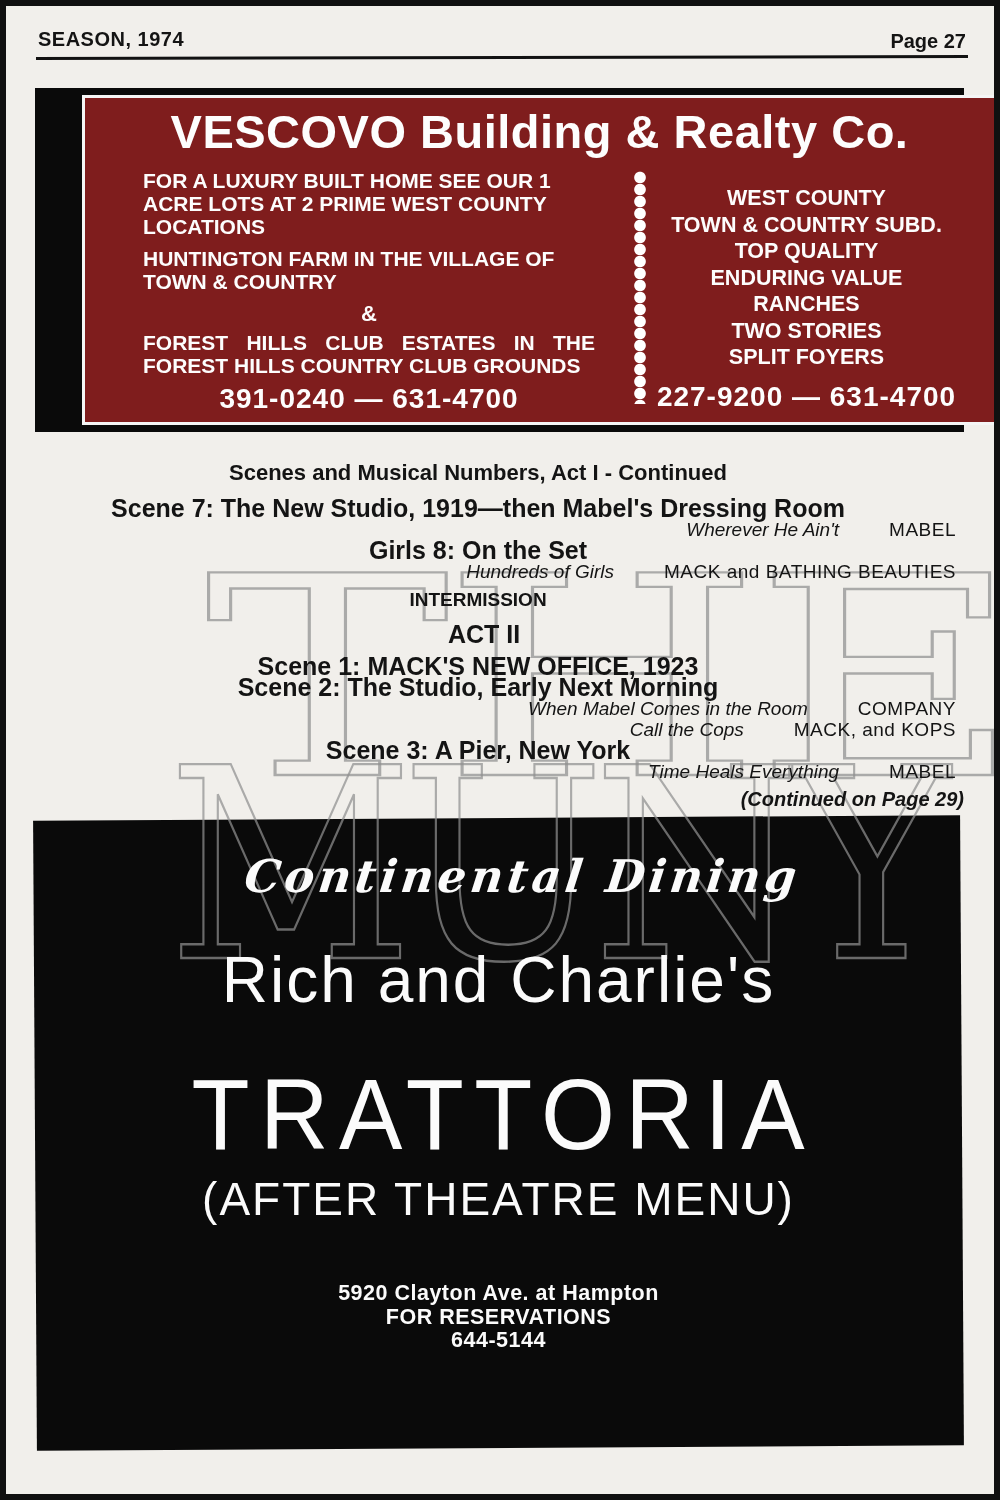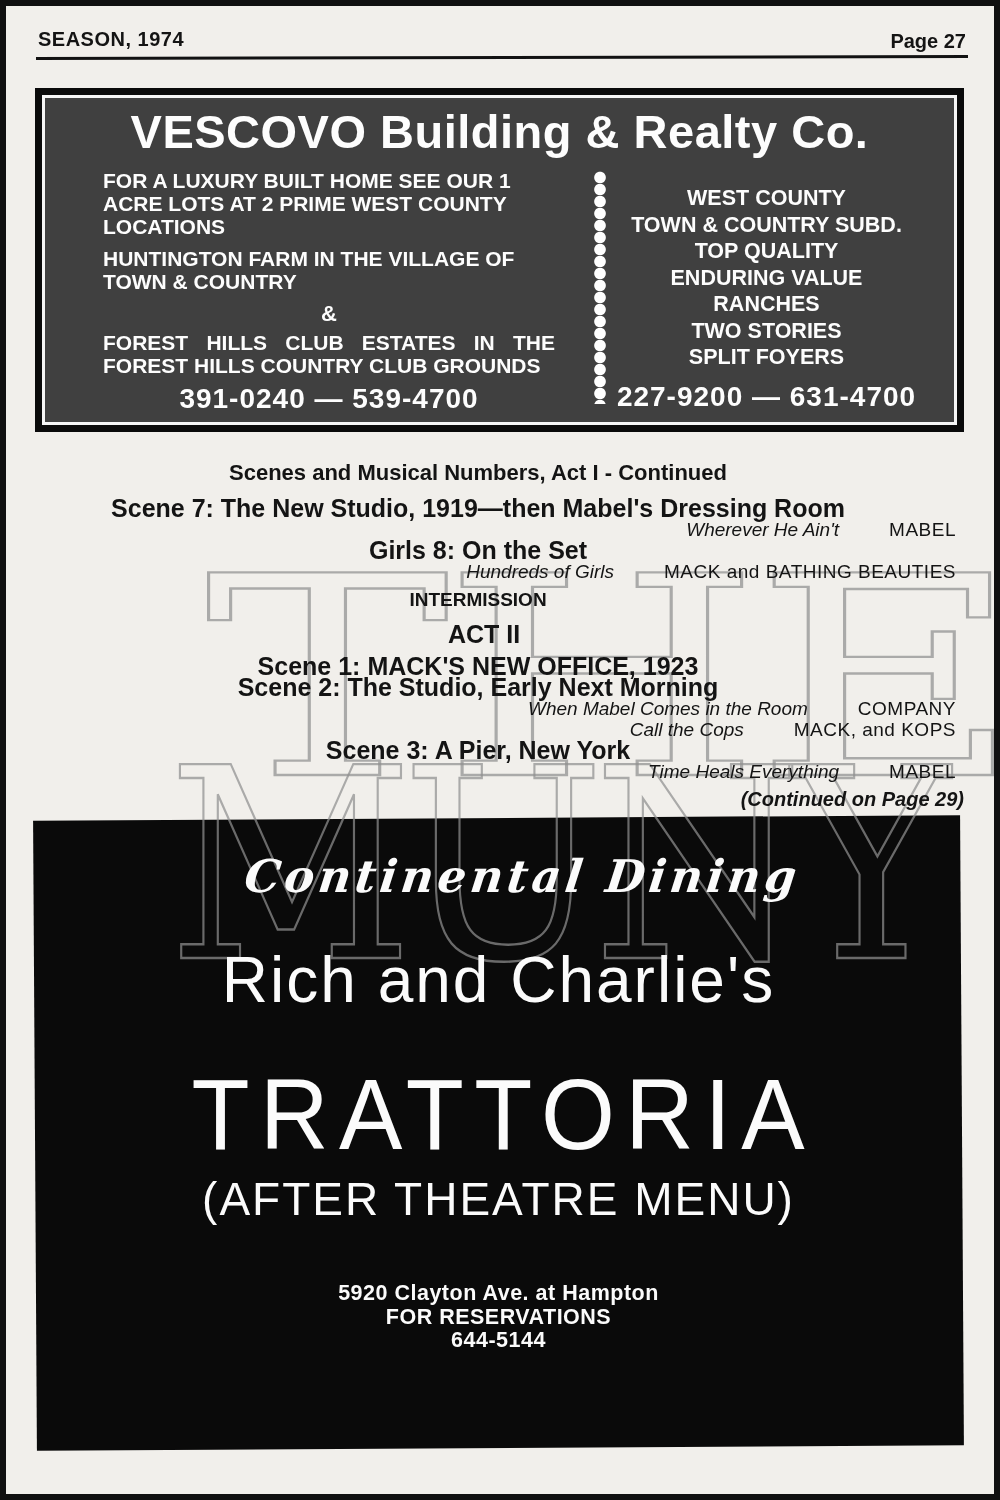--- a/index.html
+++ b/index.html
@@ -26,8 +26,8 @@
   
   .vescovo { position: absolute; left: 35px; top: 88px; width: 929px; height: 344px;
              background: #0a0a0a; padding: 7px; z-index: 4; }
-  .vescovo-inner { width: 100%; height: 100%; border: 3px solid #f5f5f5; background: #404040;
-                   color: #fdfdfd; padding: 6px 0 0 0; }
+  .vescovo-inner { width: 100%; height: 100%; border: 3px solid #f5f5f5; background: #7f1d1d;
+                   color: #fdfdfd; padding: 6px 0 0 0; margin-left: 40px; }
   .vescovo-title { text-align: center; font-size: 47px; font-weight: 700; letter-spacing: 0.5px; }
   .vescovo-cols { display: flex; margin-top: 10px; padding: 0 28px 0 58px; }
   .ves-left { width: 452px; font-weight: 700; font-size: 21px; line-height: 23px; }

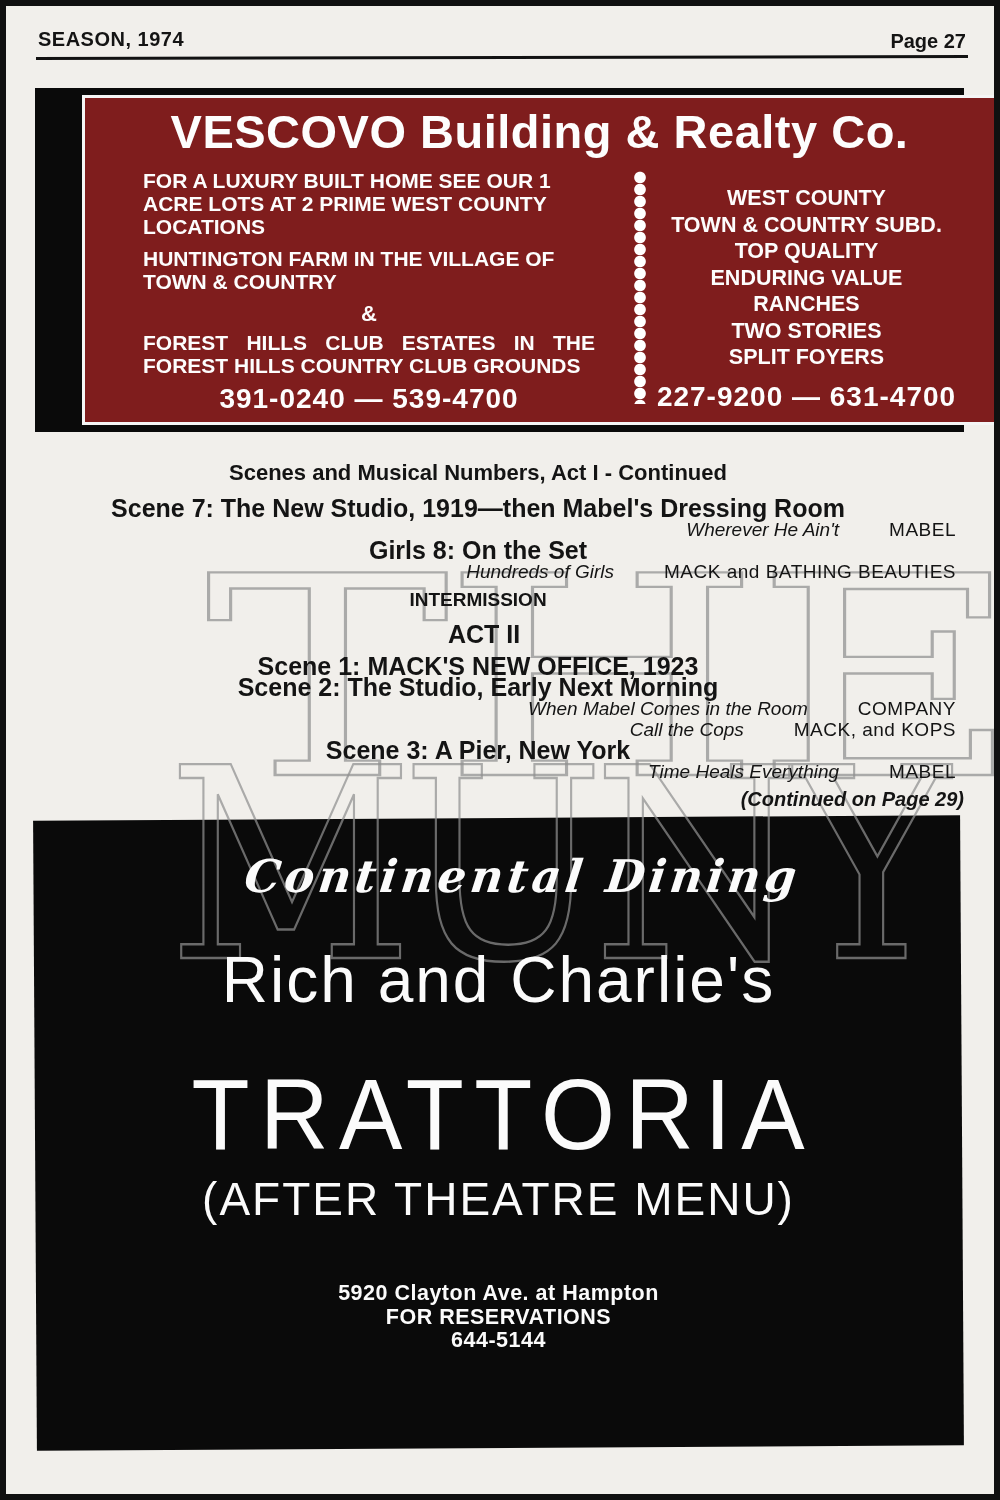--- a/index.html
+++ b/index.html
@@ -94,7 +94,7 @@
         <p>HUNTINGTON FARM IN THE VILLAGE OF TOWN &amp; COUNTRY</p>
         <div class="ves-amp">&amp;</div>
         <p class="ves-just">FOREST HILLS CLUB ESTATES IN THE FOREST HILLS COUNTRY CLUB GROUNDS</p>
-        <div class="ves-phone-l">391-0240 — 539-4700</div>
+        <div class="ves-phone-l">391-0240 — 631-4700</div>
       </div>
       <div class="scallop"></div>
       <div class="ves-right">

